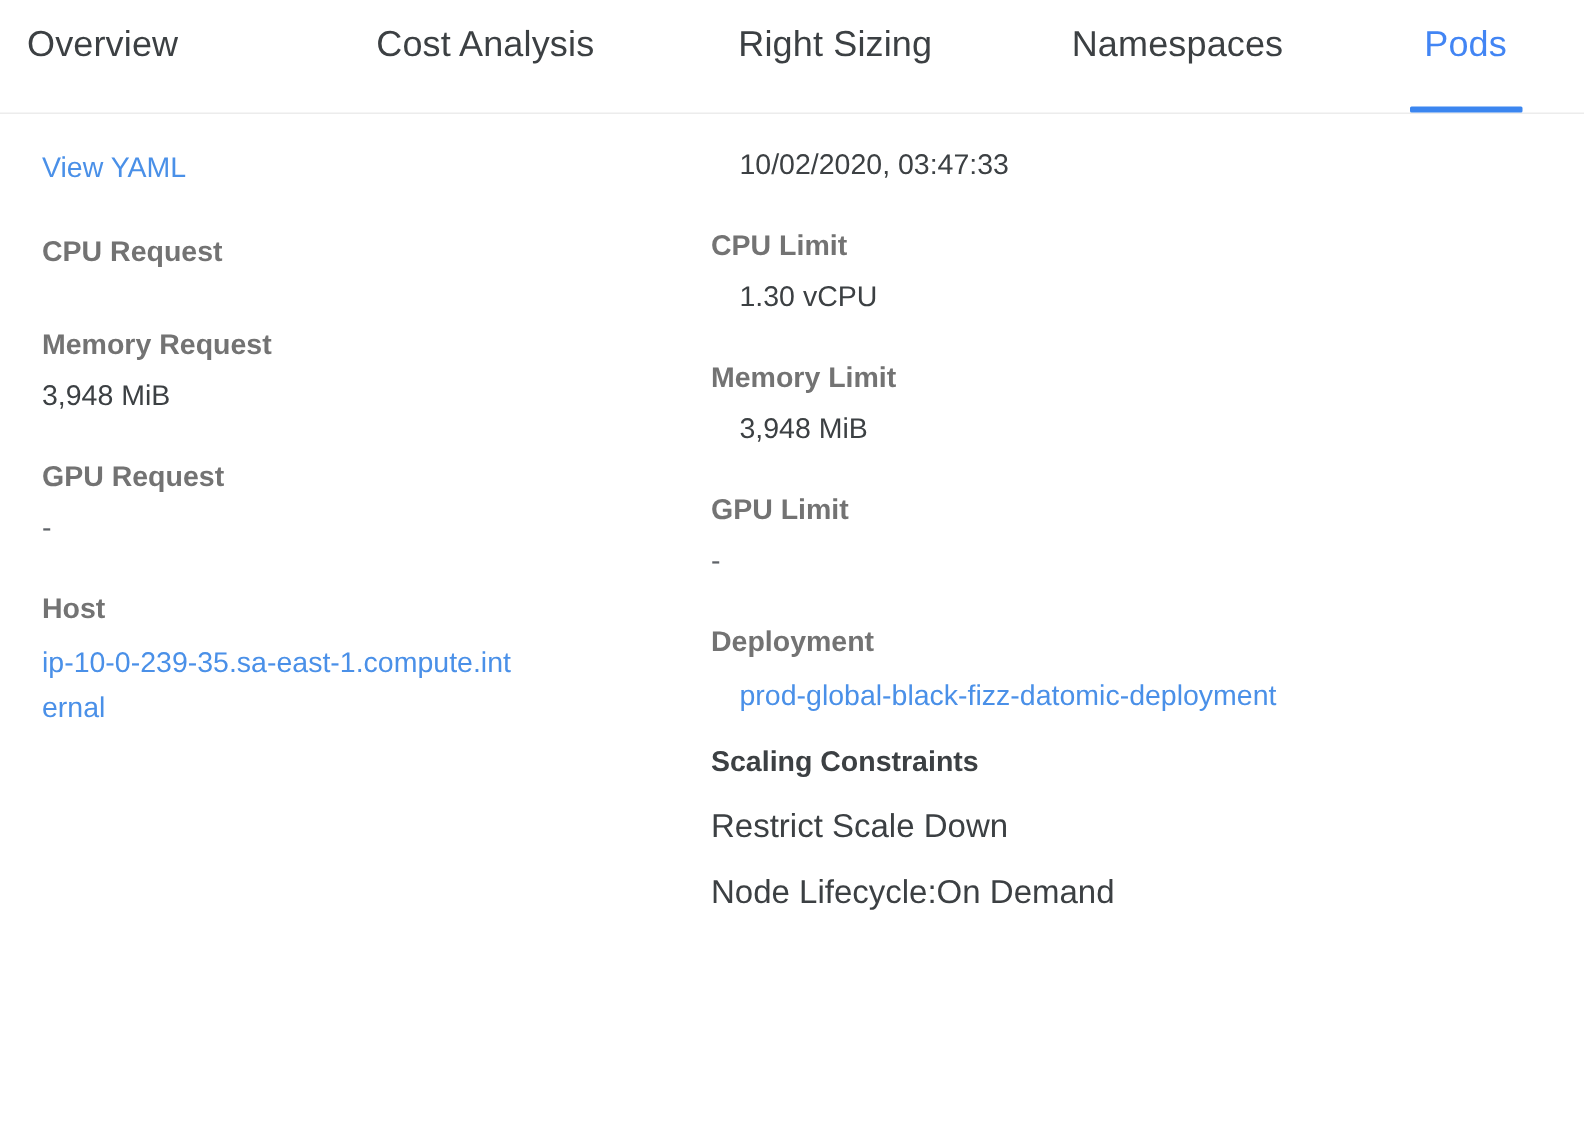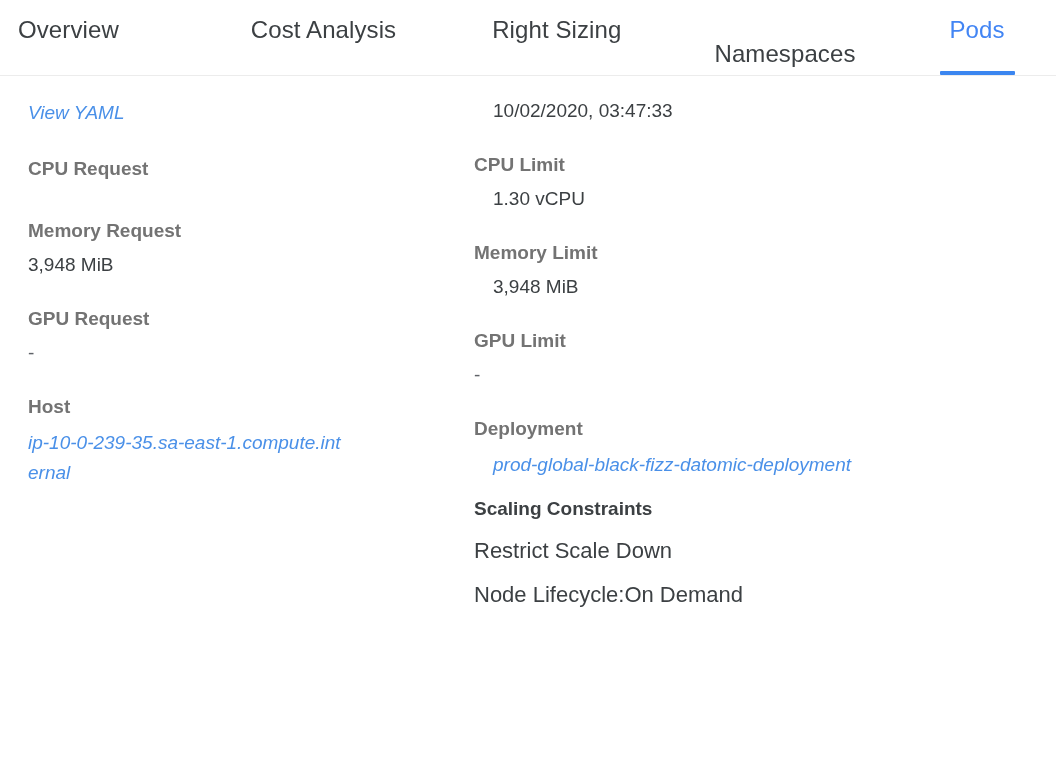--- a/index.html
+++ b/index.html
@@ -69,7 +69,7 @@
   .tab-0 { padding-left: 18px; padding-right: 0; }
   .tab-1 { padding-left: 132px; text-align: right; }
   .tab-2 { padding-left: 96px; }
-  .tab-3 { padding-left: 93px; margin-top: 24px; }
+  .tab-3 { padding-left: 93px; }
   .tab-4 { padding-left: 94px; padding-right: 10px; }
   .tab-4 .tab-underline { left: 84px; right: 0px; }
 

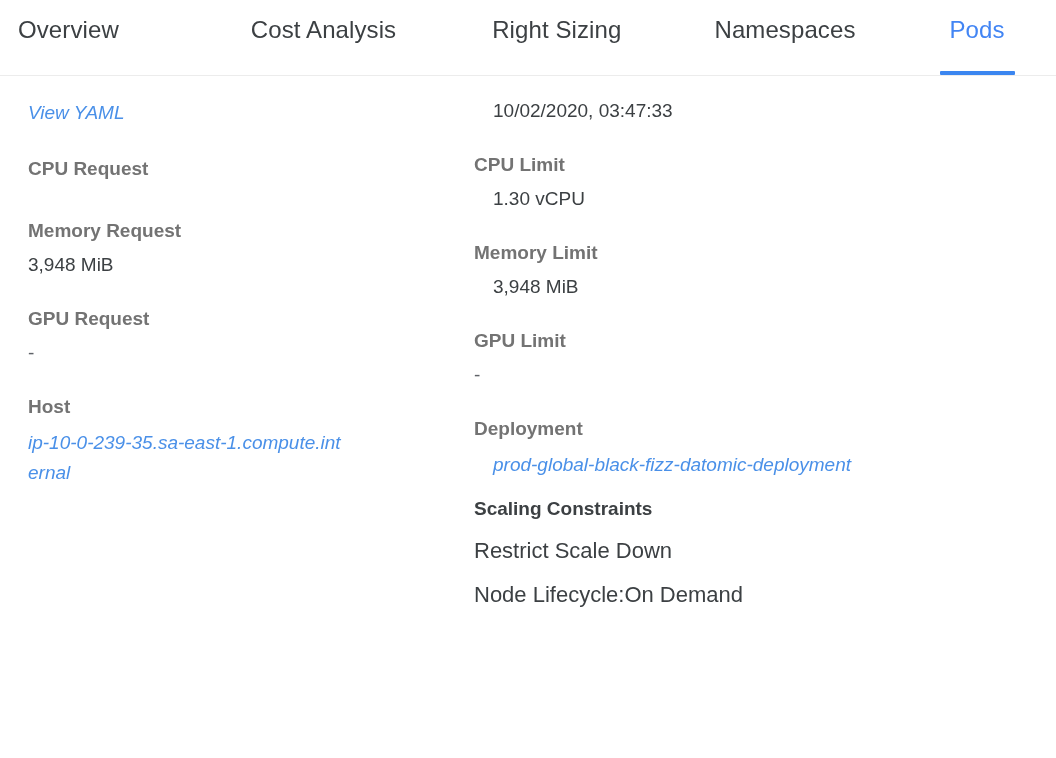--- a/index.html
+++ b/index.html
@@ -118,7 +118,6 @@
     cursor: pointer;
     word-break: break-all;
     display: inline-block;
-    font-style: italic;
   }
 
   .topline { padding-top: 22px; }

